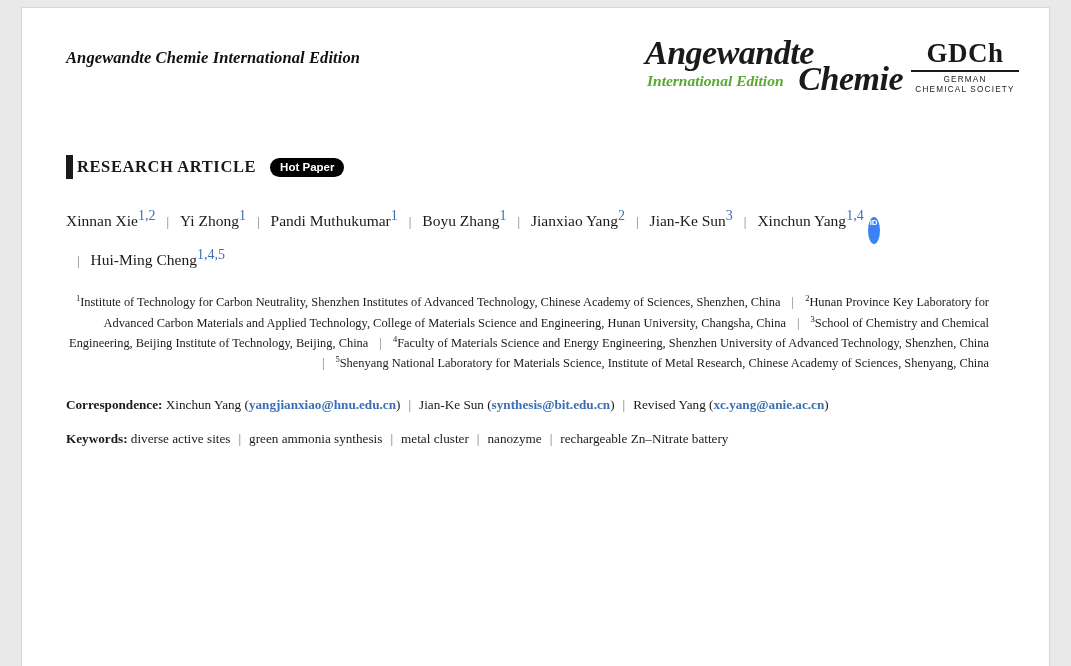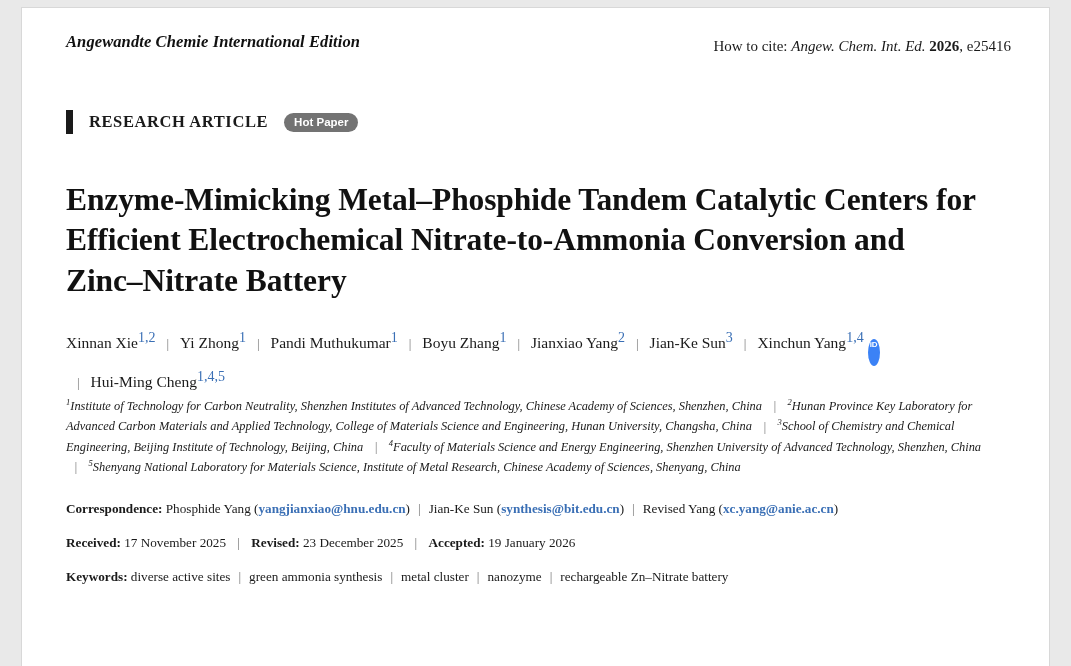--- a/index.html
+++ b/index.html
@@ -32,7 +32,7 @@
     display: flex;
     align-items: flex-start;
     justify-content: space-between;
-    padding-top: 14px;
+    padding-top: 30px;
   }
   .journal-running {
     font-family: "Liberation Serif", serif;

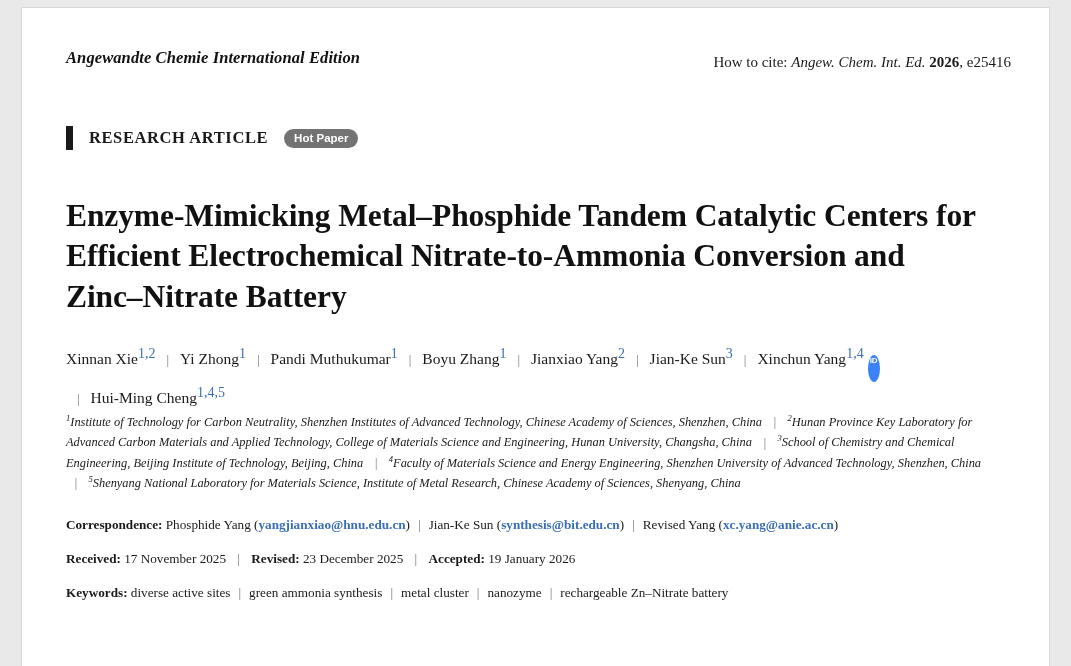--- a/index.html
+++ b/index.html
@@ -258,6 +258,19 @@
       <div class="journal-running">Angewandte Chemie International Edition</div>
 
       <div class="logo-block">
+        <div class="logo-row">
+          <div class="ange-logo">
+            <span class="ange-word">Angewandte</span>
+            <span class="ange-ie">International Edition</span>
+            <span class="ange-chemie">Chemie</span>
+          </div>
+          <div class="gdch">
+            <div class="gdch-main">GDCh</div>
+            <div class="gdch-rule"></div>
+            <div class="gdch-sub">GERMAN</div>
+            <div class="gdch-sub">CHEMICAL SOCIETY</div>
+          </div>
+        </div>
 
         <div class="cite-line">
           <span>How to cite:</span>

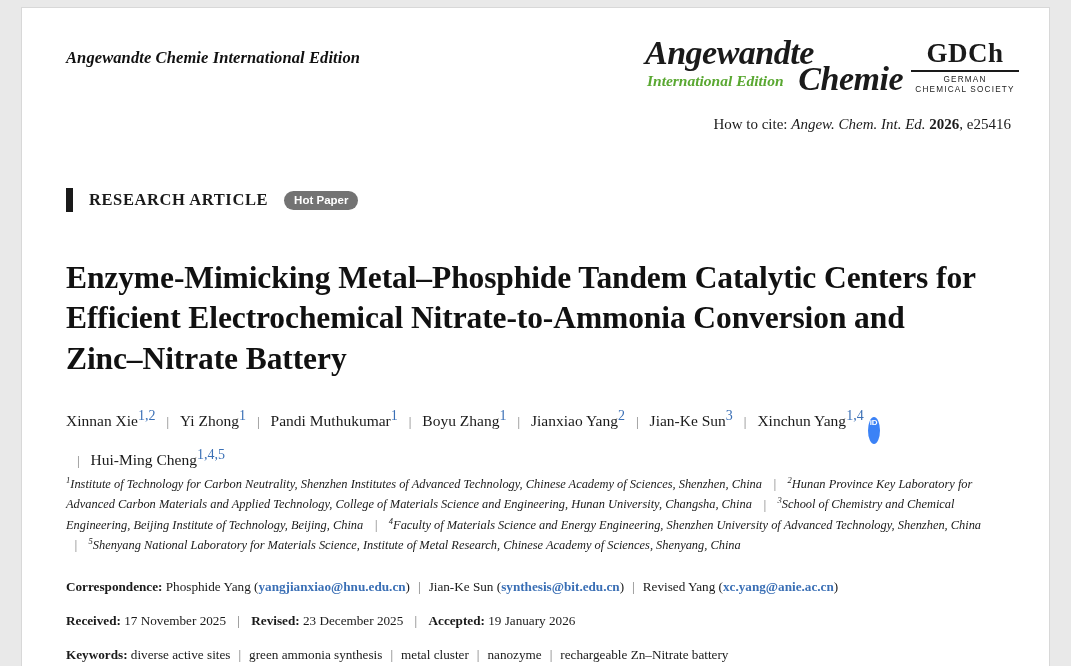--- a/index.html
+++ b/index.html
@@ -272,11 +272,6 @@
           </div>
         </div>
 
-        <div class="cite-line">
-          <span>How to cite:</span>
-          <span class="it">Angew. Chem. Int. Ed.</span>
-          <span class="bold">2026</span><span>, e25416</span>
-        </div>
       </div>
     </div>
 

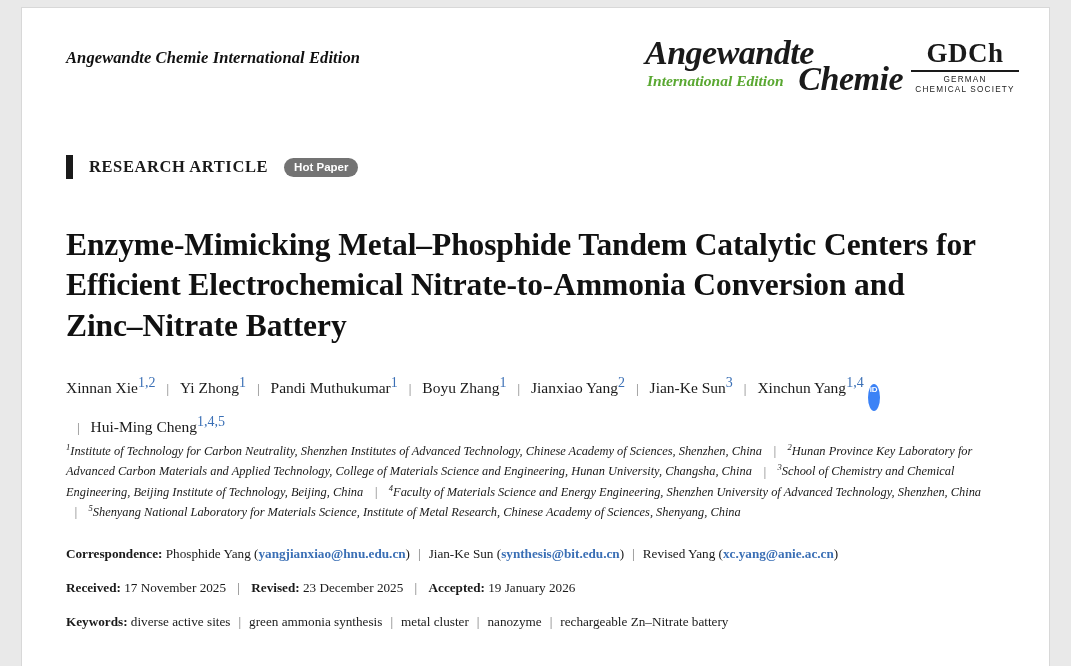--- a/index.html
+++ b/index.html
@@ -135,7 +135,7 @@
   .artictype-row {
     display: flex;
     align-items: center;
-    gap: 16px;
+    gap: 4px;
     margin-top: 55px;
     padding-left: 22px;
   }

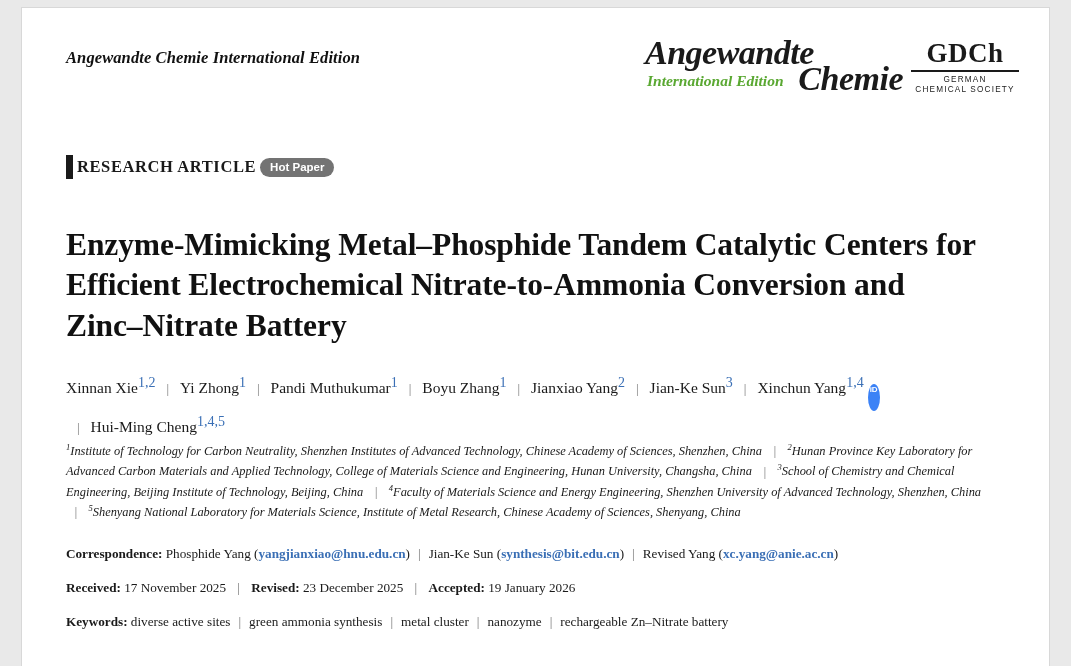--- a/index.html
+++ b/index.html
@@ -152,14 +152,14 @@
     color: #1a1a1a;
   }
   .hot-paper {
-    background: #737373;
+    background: #000000;
     color: #fff;
     font-family: "Liberation Sans", sans-serif;
     font-weight: bold;
     font-size: 11.5px;
     border-radius: 10px;
     padding: 3px 10px 4px 10px;
-    margin-left: 0;
+    margin-left: 10px;
   }
 
   

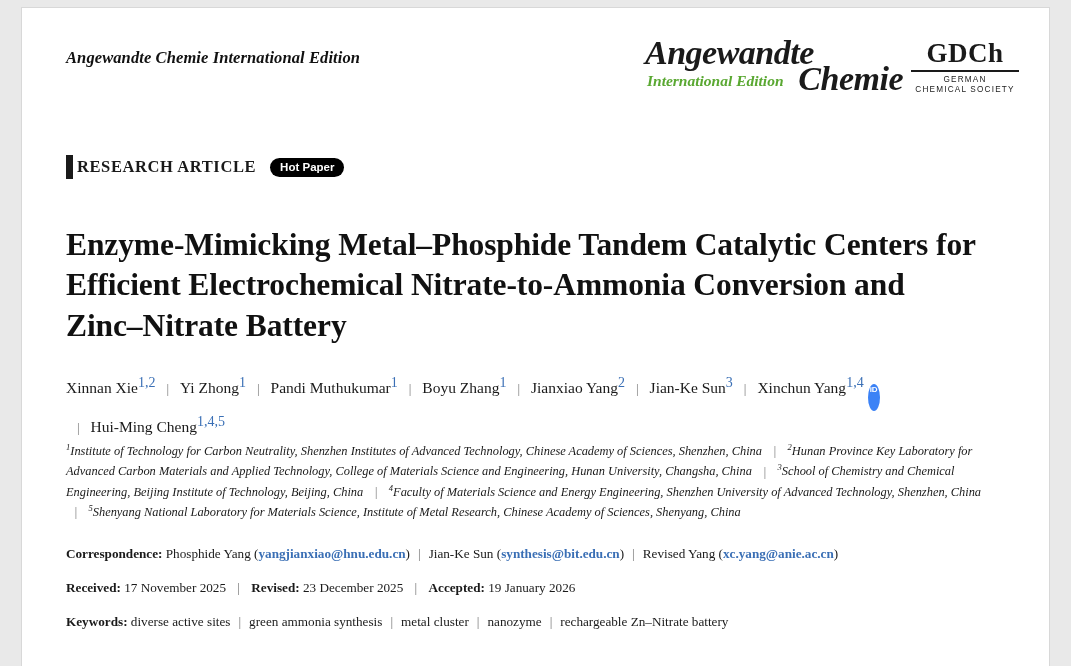--- a/index.html
+++ b/index.html
@@ -281,7 +281,6 @@
       <div class="hot-paper">Hot Paper</div>
     </div>
 
-    <div class="title">Enzyme-Mimicking Metal–Phosphide Tandem Catalytic Centers for Efficient Electrochemical Nitrate-to-Ammonia Conversion and Zinc–Nitrate Battery</div>
 
     <div class="authors"><span class="author">Xinnan Xie<sup>1,2</sup></span><span class="sep">|</span><span class="author">Yi Zhong<sup>1</sup></span><span class="sep">|</span><span class="author">Pandi Muthukumar<sup>1</sup></span><span class="sep">|</span><span class="author">Boyu Zhang<sup>1</sup></span><span class="sep">|</span><span class="author">Jianxiao Yang<sup>2</sup></span><span class="sep">|</span><span class="author">Jian-Ke Sun<sup>3</sup></span><span class="sep">|</span><span class="author">Xinchun Yang<sup>1,4</sup><span class="orcid">iD</span></span><span class="sep">|</span><span class="author">Hui-Ming Cheng<sup>1,4,5</sup></span></div>
 

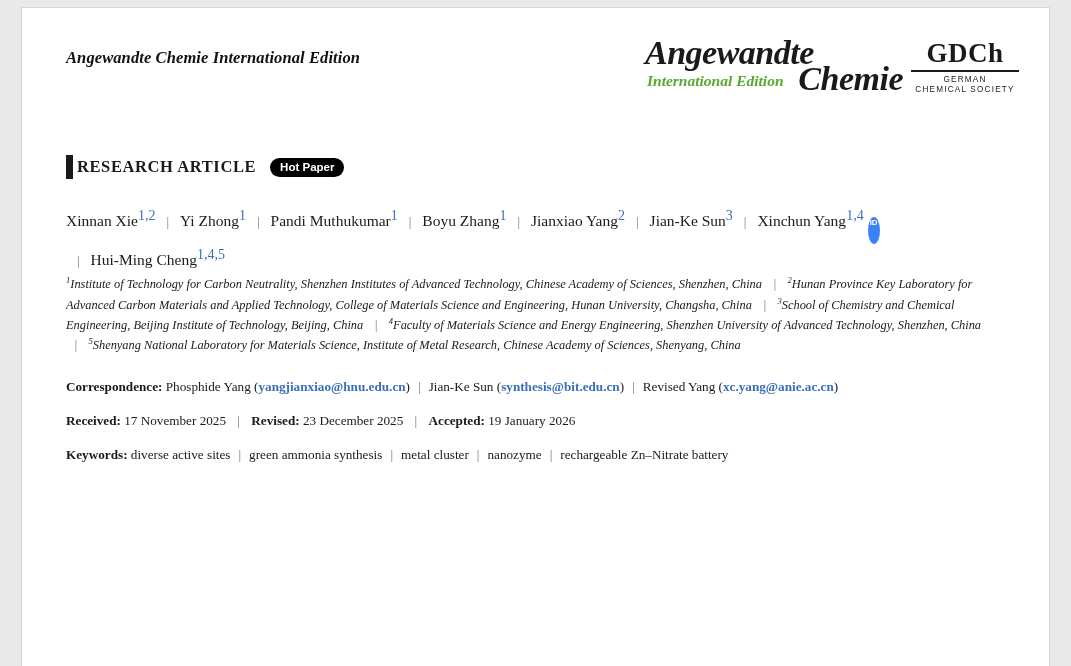--- a/index.html
+++ b/index.html
@@ -218,13 +218,12 @@
   .affils {
     padding-left: 22px;
     padding-right: 38px;
-    margin-top: 2px;
+    margin-top: 20px;
     font-family: "Liberation Serif", serif;
     font-size: 12.4px;
     line-height: 1.62;
     color: #1a1a1a;
-    text-align: left;
-    font-style: italic;
+    text-align: right;
   }
   .affils sup { font-size: 8.5px; vertical-align: super; }
 

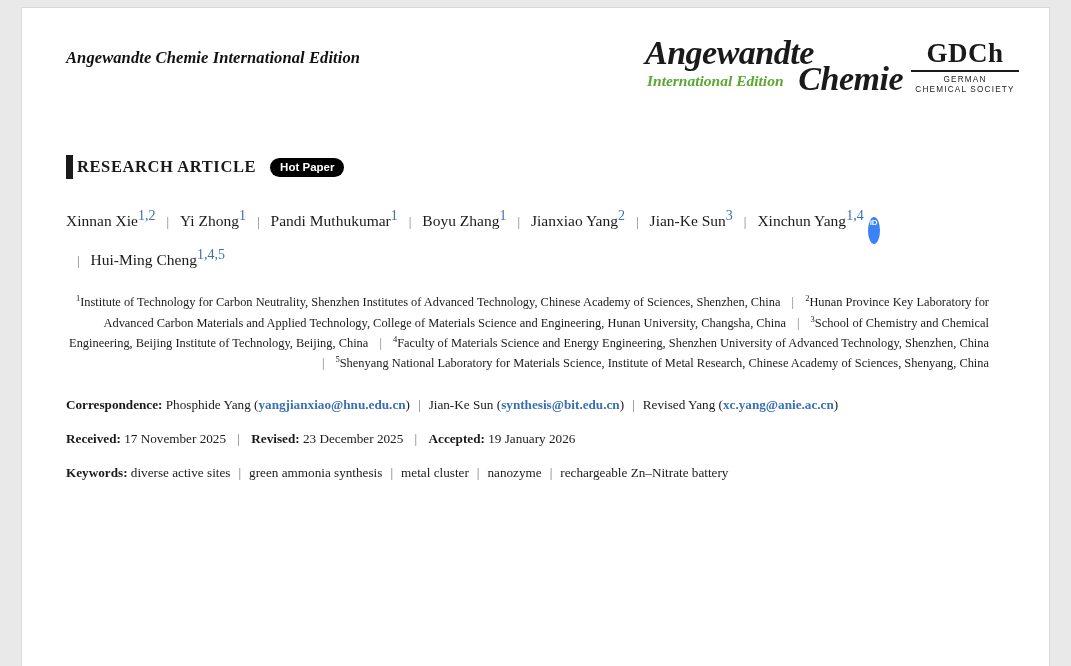--- a/index.html
+++ b/index.html
@@ -285,7 +285,7 @@
 
     <div class="affils"><sup>1</sup><span>Institute of Technology for Carbon Neutrality, Shenzhen Institutes of Advanced Technology, Chinese Academy of Sciences, Shenzhen, China</span><span class="meta-sep"> | </span><sup>2</sup><span>Hunan Province Key Laboratory for Advanced Carbon Materials and Applied Technology, College of Materials Science and Engineering, Hunan University, Changsha, China</span><span class="meta-sep"> | </span><sup>3</sup><span>School of Chemistry and Chemical Engineering, Beijing Institute of Technology, Beijing, China</span><span class="meta-sep"> | </span><sup>4</sup><span>Faculty of Materials Science and Energy Engineering, Shenzhen University of Advanced Technology, Shenzhen, China</span><span class="meta-sep"> | </span><sup>5</sup><span>Shenyang National Laboratory for Materials Science, Institute of Metal Research, Chinese Academy of Sciences, Shenyang, China</span></div>
 
-    <div class="meta m-corr"><span class="lbl">Correspondence: </span><span>Phosphide Yang (</span><span class="mail">yangjianxiao@hnu.edu.cn</span><span>)</span><span class="meta-sep">|</span><span>Jian-Ke Sun (</span><span class="mail">synthesis@bit.edu.cn</span><span>)</span><span class="meta-sep">|</span><span>Revised Yang (</span><span class="mail">xc.yang@anie.ac.cn</span><span>)</span></div>
+    <div class="meta m-corr"><span class="lbl">Correspondence: </span><span>Xinchun Yang (</span><span class="mail">yangjianxiao@hnu.edu.cn</span><span>)</span><span class="meta-sep">|</span><span>Jian-Ke Sun (</span><span class="mail">synthesis@bit.edu.cn</span><span>)</span><span class="meta-sep">|</span><span>Revised Yang (</span><span class="mail">xc.yang@anie.ac.cn</span><span>)</span></div>
 
     <div class="meta m-dates">
       <span class="lbl">Received:</span>

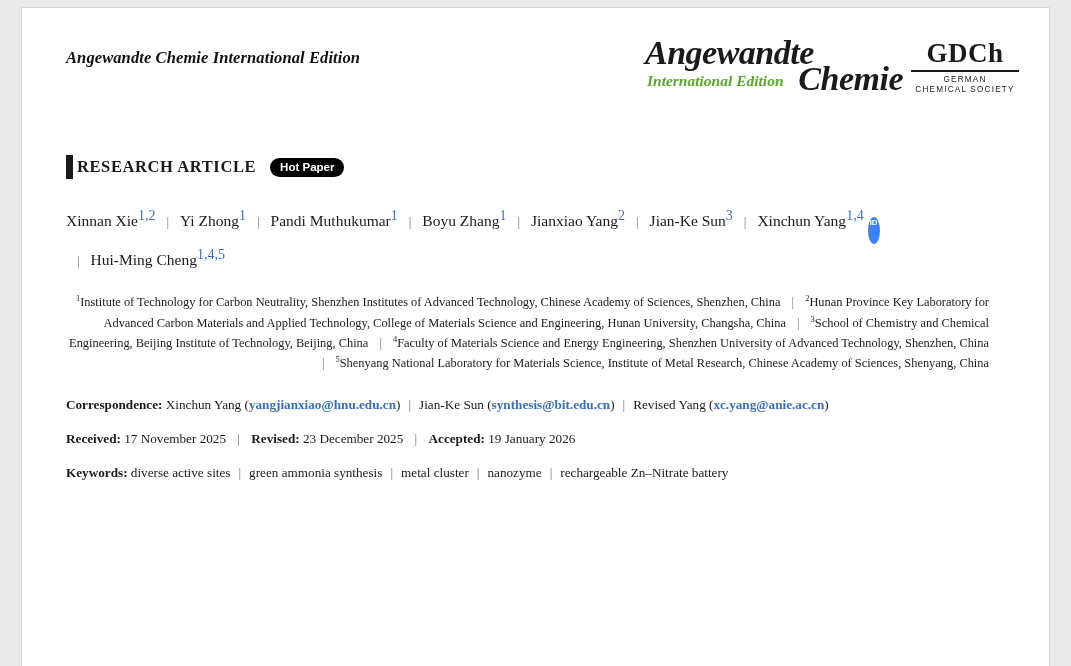--- a/index.html
+++ b/index.html
@@ -287,16 +287,6 @@
 
     <div class="meta m-corr"><span class="lbl">Correspondence: </span><span>Xinchun Yang (</span><span class="mail">yangjianxiao@hnu.edu.cn</span><span>)</span><span class="meta-sep">|</span><span>Jian-Ke Sun (</span><span class="mail">synthesis@bit.edu.cn</span><span>)</span><span class="meta-sep">|</span><span>Revised Yang (</span><span class="mail">xc.yang@anie.ac.cn</span><span>)</span></div>
 
-    <div class="meta m-dates">
-      <span class="lbl">Received:</span>
-      <span>17 November 2025</span>
-      <span class="meta-sep">|</span>
-      <span class="lbl">Revised:</span>
-      <span>23 December 2025</span>
-      <span class="meta-sep">|</span>
-      <span class="lbl">Accepted:</span>
-      <span>19 January 2026</span>
-    </div>
 
     <div class="meta m-keys">
       <span class="lbl">Keywords:</span>

